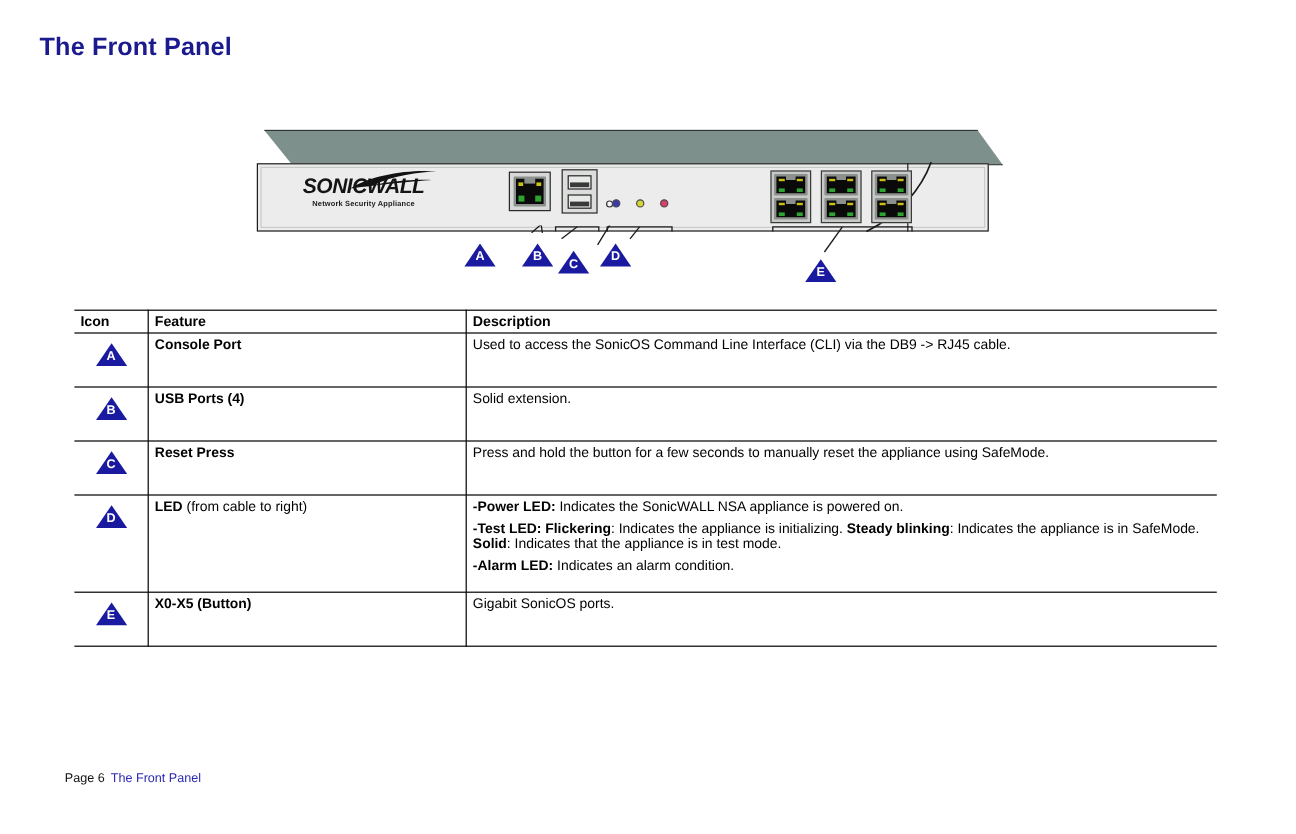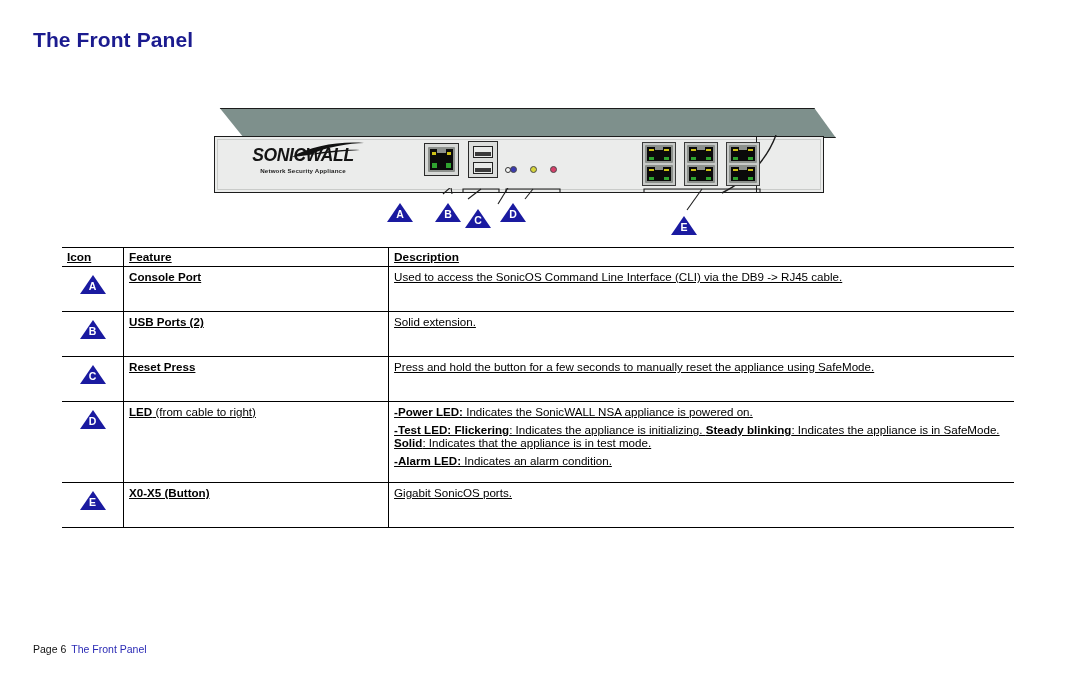--- a/index.html
+++ b/index.html
@@ -271,11 +271,10 @@
   #feature-table {
     position: absolute;
     left: 62px;
-    top: 247px;
+    top: 258px;
     width: 952px;
     border-collapse: collapse;
     font-size: 11.6px;
-    text-decoration: underline;
   }
   #feature-table td, #feature-table th {
     border: 1px solid #000000;

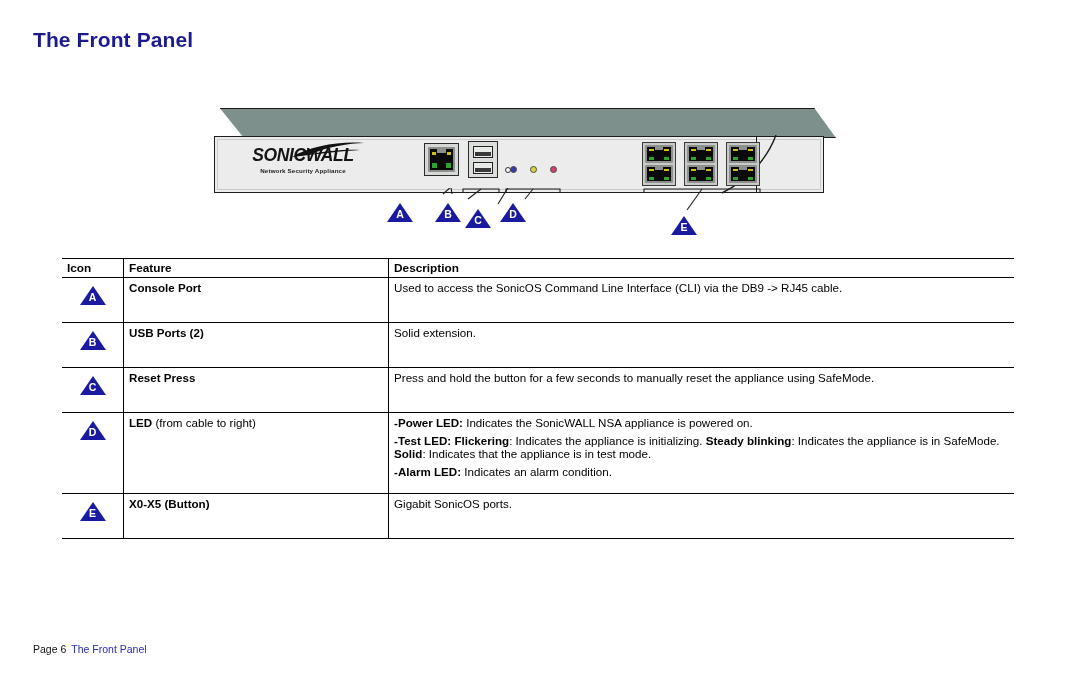--- a/index.html
+++ b/index.html
@@ -521,7 +521,7 @@
         </div>
       </td>
       <td class="c-feature">
-        <span class="feat-name">USB Ports (2)</span><span class="feat-sub"></span>
+        <span class="feat-name">USB Ports (4)</span><span class="feat-sub"></span>
       </td>
       <td class="c-desc">
         <p class="desc-line">Solid extension.</p>

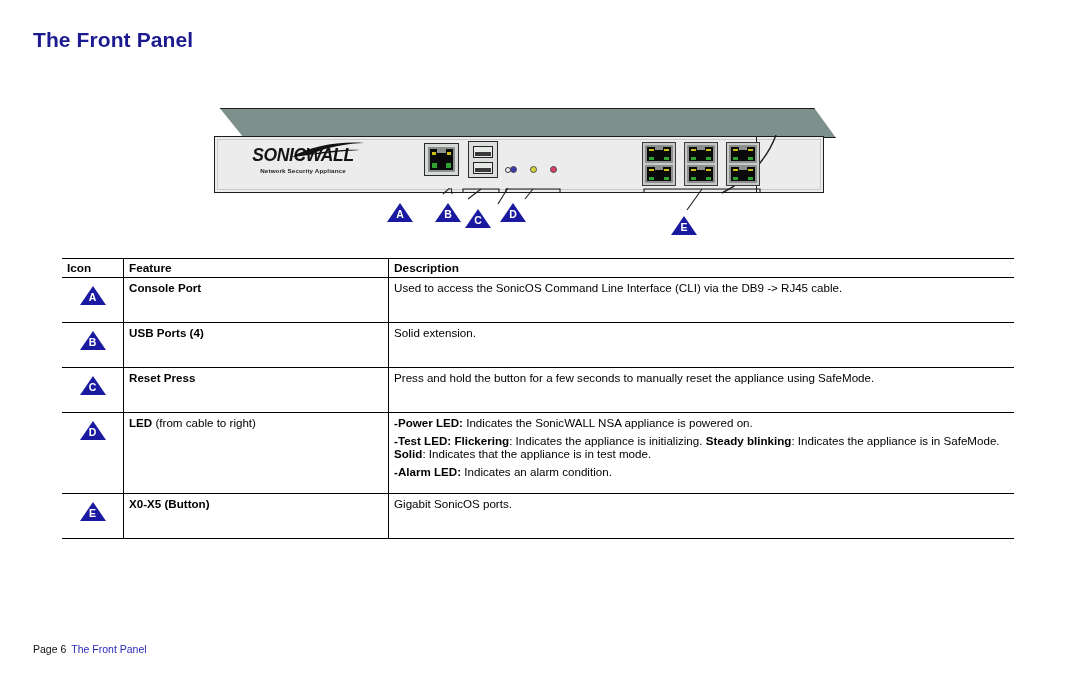--- a/index.html
+++ b/index.html
@@ -350,7 +350,7 @@
     font-size: 10.5px;
     white-space: nowrap;
   }
-  #footer-page { color: #111111; }
+  #footer-page { color: #111111; margin-left: 21px; }
   #footer-section { color: #2a2ab5; margin-left: 5px; }
 </style>
 </head>

